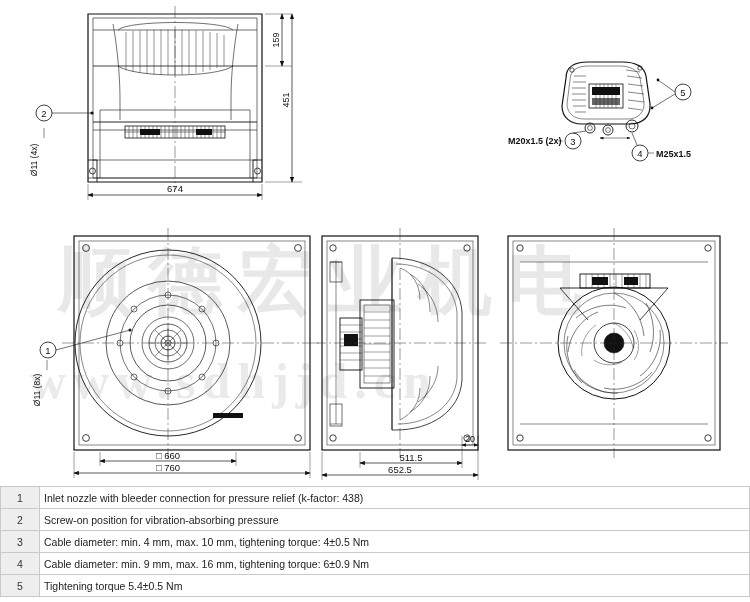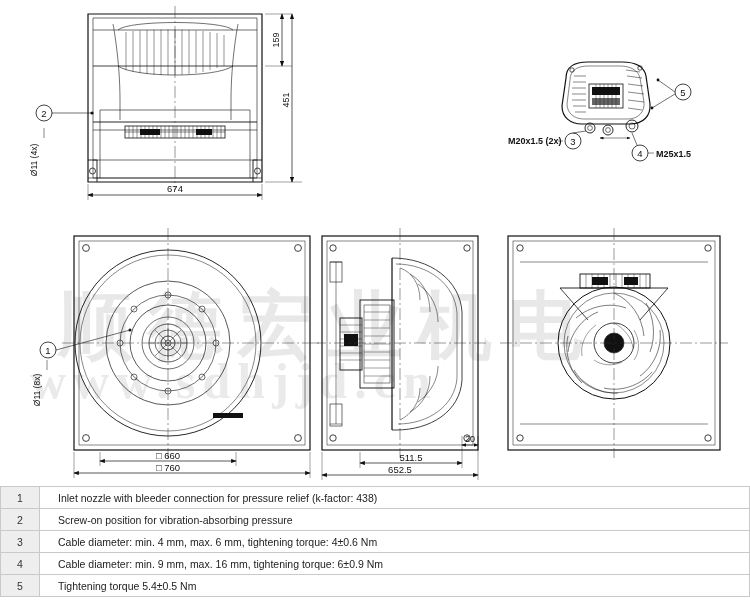--- a/index.html
+++ b/index.html
@@ -35,7 +35,6 @@
     font-size: 74px;
     letter-spacing: 16px;
     font-family: Liberation Sans, sans-serif;
-    margin-top: 45px;
   }
   .wm-url {
     top: 352px;

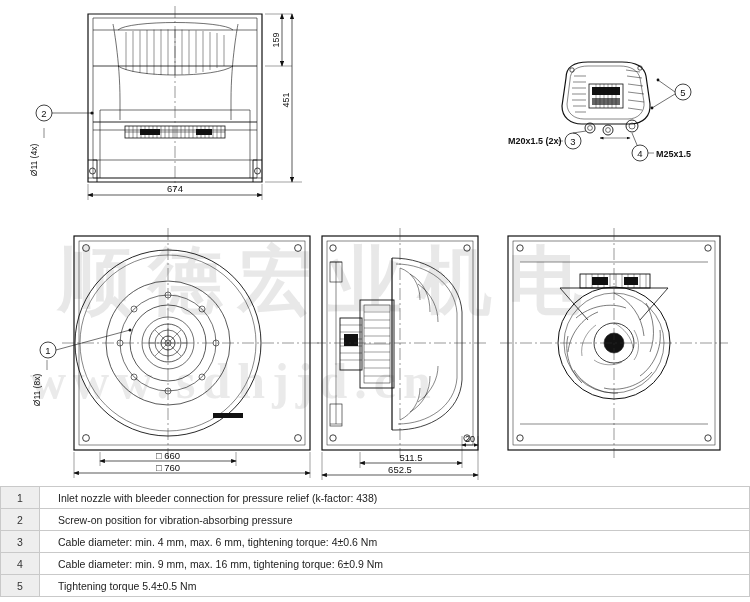--- a/index.html
+++ b/index.html
@@ -78,7 +78,7 @@
     color: #333;
   }
   #legend td.txt {
-    padding-left: 18px;
+    padding-left: 4px;
     color: #222;
     margin-top: 32px;
   }

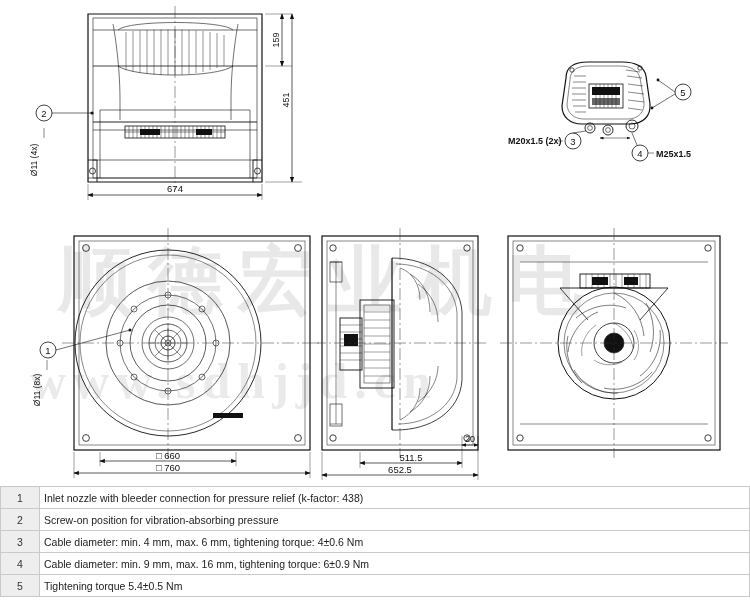--- a/index.html
+++ b/index.html
@@ -493,7 +493,7 @@
       </tr>
       <tr>
         <td class="num">3</td>
-        <td class="txt">Cable diameter: min. 4 mm, max. 6 mm, tightening torque: 4±0.6 Nm</td>
+        <td class="txt">Cable diameter: min. 4 mm, max. 10 mm, tightening torque: 4±0.5 Nm</td>
       </tr>
       <tr>
         <td class="num">4</td>

